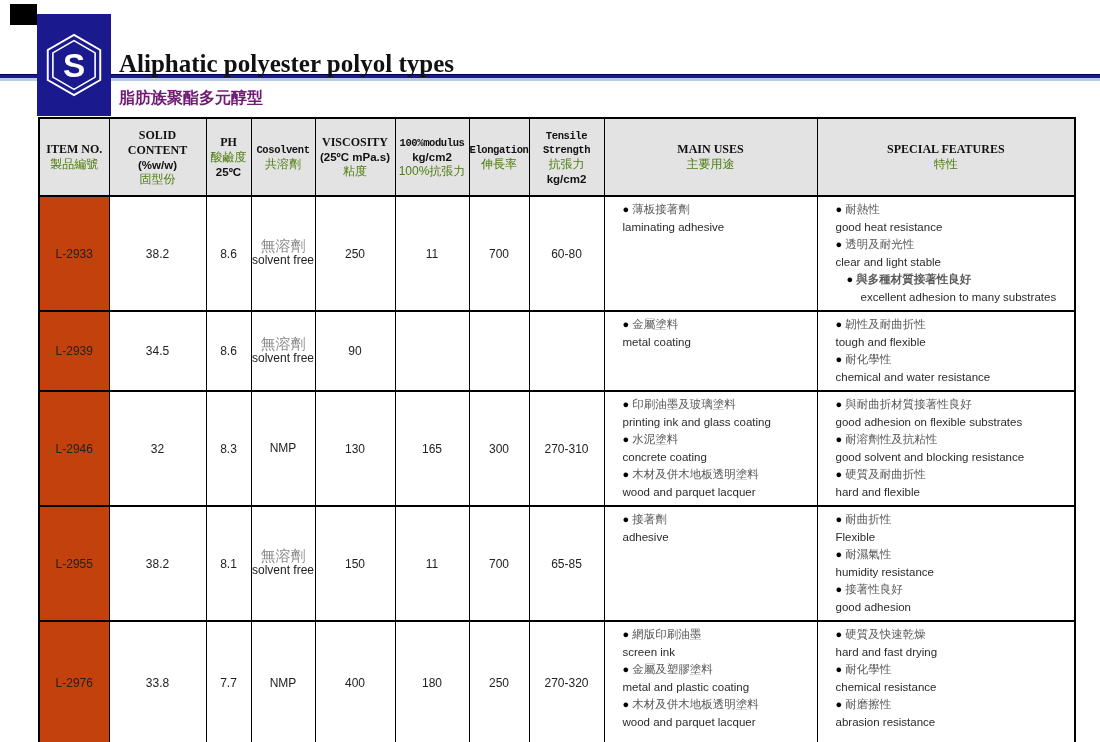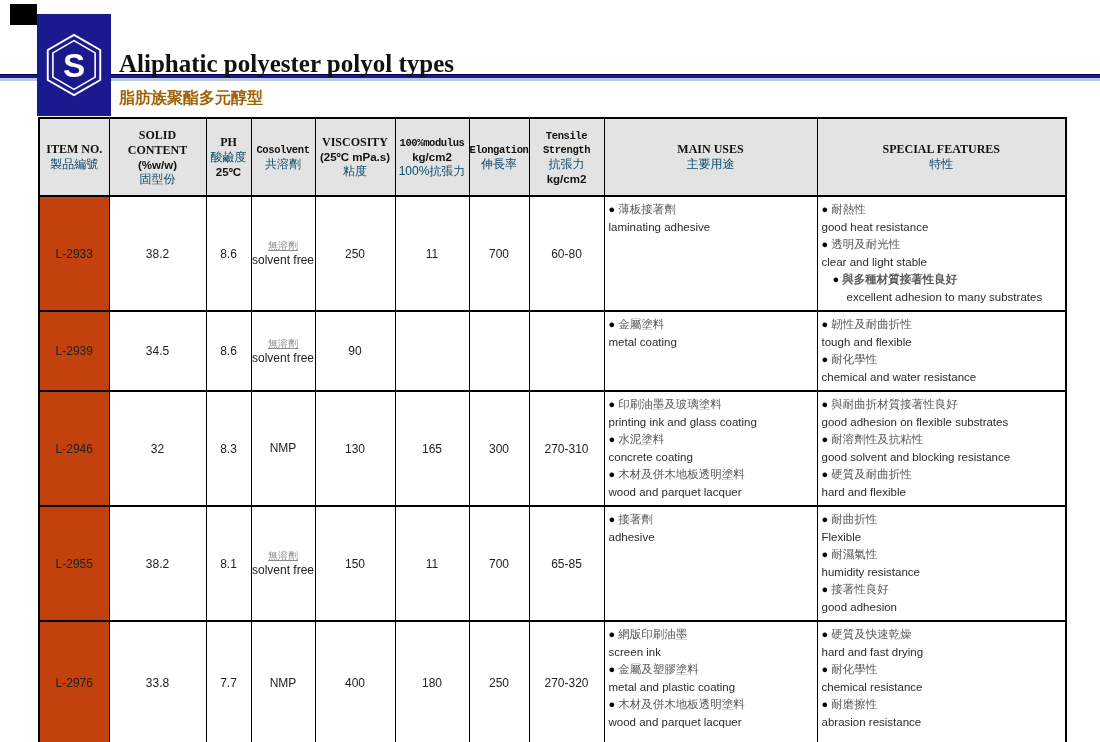--- a/index.html
+++ b/index.html
@@ -18,7 +18,7 @@
   .page-title { position: absolute; left: 119px; top: 50px; z-index: 3;
     font-family: "Liberation Serif", serif; font-weight: bold; font-size: 25px; color: #111; }
   .page-subtitle { position: absolute; left: 119px; top: 88px; z-index: 3;
-    font-weight: bold; font-size: 16px; color: #a16207; }
+    font-weight: bold; font-size: 16px; color: #701a75; }
 
   table { position: absolute; left: 38px; top: 117px; z-index: 3;
     border-collapse: collapse; table-layout: fixed; border: 2px solid #000; }

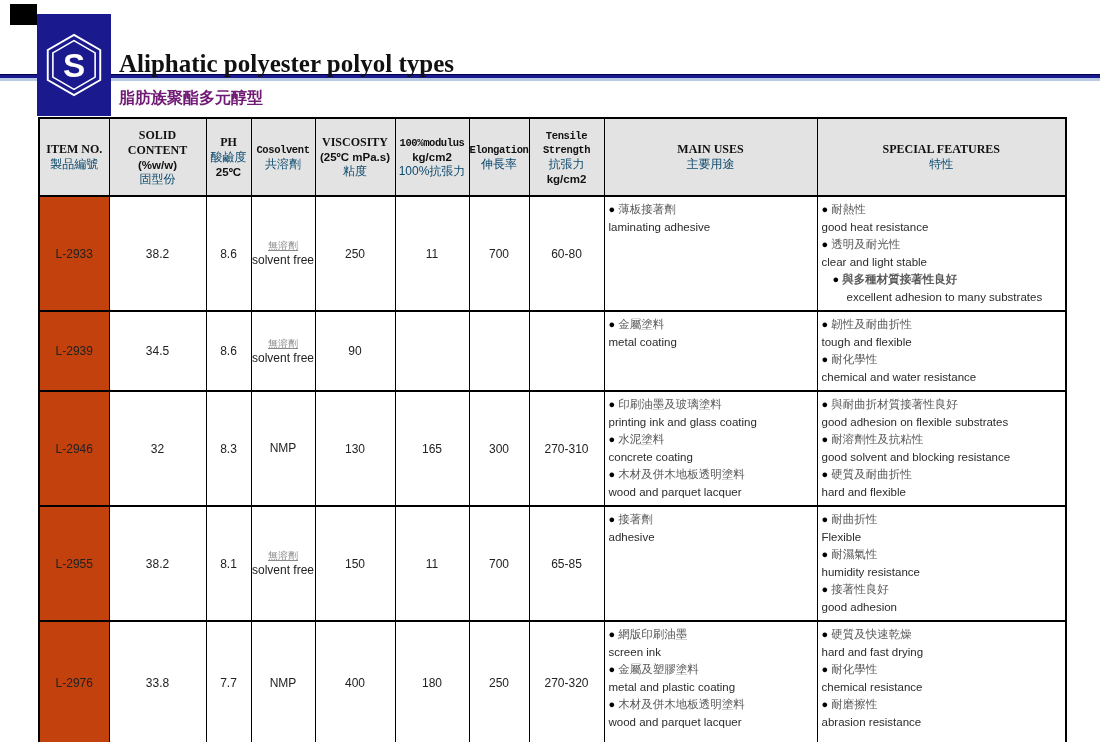--- a/index.html
+++ b/index.html
@@ -31,7 +31,7 @@
   .h-serif { font-family: "Liberation Serif", serif; font-weight: bold; font-size: 12px; color: #111; line-height: 15px; }
   .h-mono  { font-family: "Liberation Mono", monospace; font-weight: bold; font-size: 10.5px; letter-spacing: -0.4px; color: #111; line-height: 14px; }
   .h-bsans { font-weight: bold; font-size: 11.5px; color: #111; line-height: 14px; }
-  .h-zh    { font-size: 12px; color: #0c4a6e; line-height: 15px; }
+  .h-zh    { font-size: 12px; color: #4d7c0f; line-height: 15px; }
 
   .c-item { background: #c2410c; text-align: center; vertical-align: middle; font-size: 12px; color: #222; }
   .c-val  { text-align: center; vertical-align: middle; font-size: 12px; color: #222; }

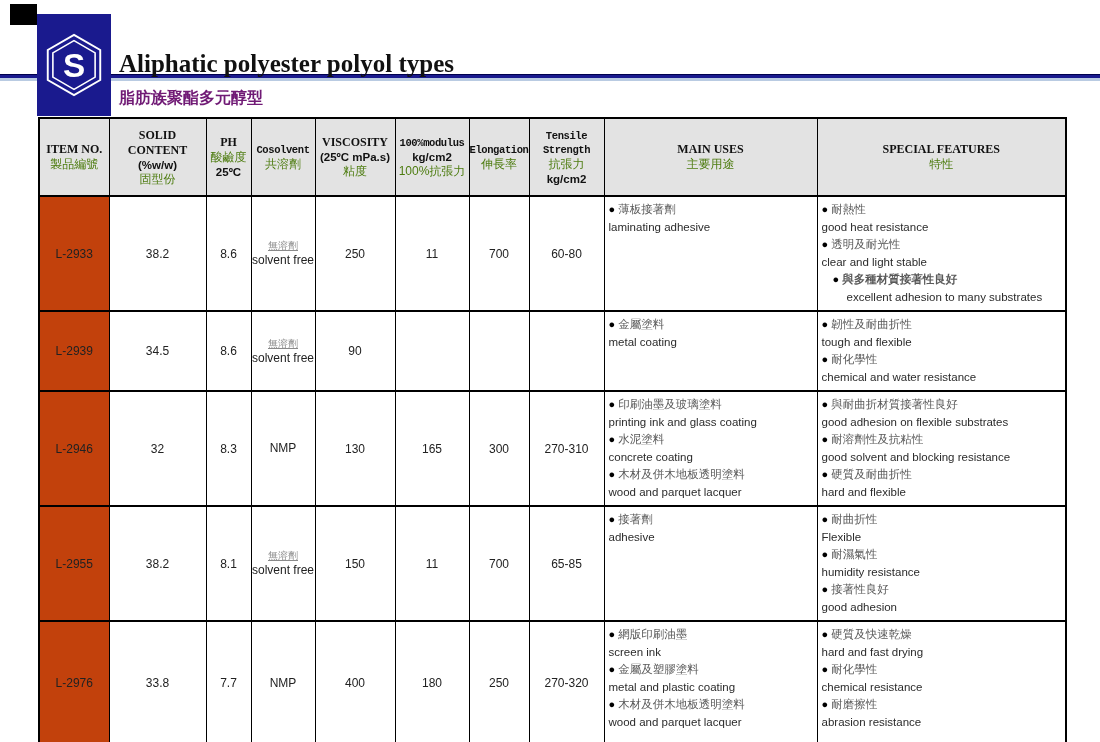--- a/index.html
+++ b/index.html
@@ -35,7 +35,7 @@
 
   .c-item { background: #c2410c; text-align: center; vertical-align: middle; font-size: 12px; color: #222; }
   .c-val  { text-align: center; vertical-align: middle; font-size: 12px; color: #222; }
-  .c-list { vertical-align: top; padding: 4px 4px; font-size: 11.5px; }
+  .c-list { vertical-align: top; padding: 4px 18px; font-size: 11.5px; }
 
   .co-zh-light { color: #8a8a8a; font-size: 10px; line-height: 14px; text-decoration: underline; }
   .co-plain    { color: #222; font-size: 12px; line-height: 15px; }

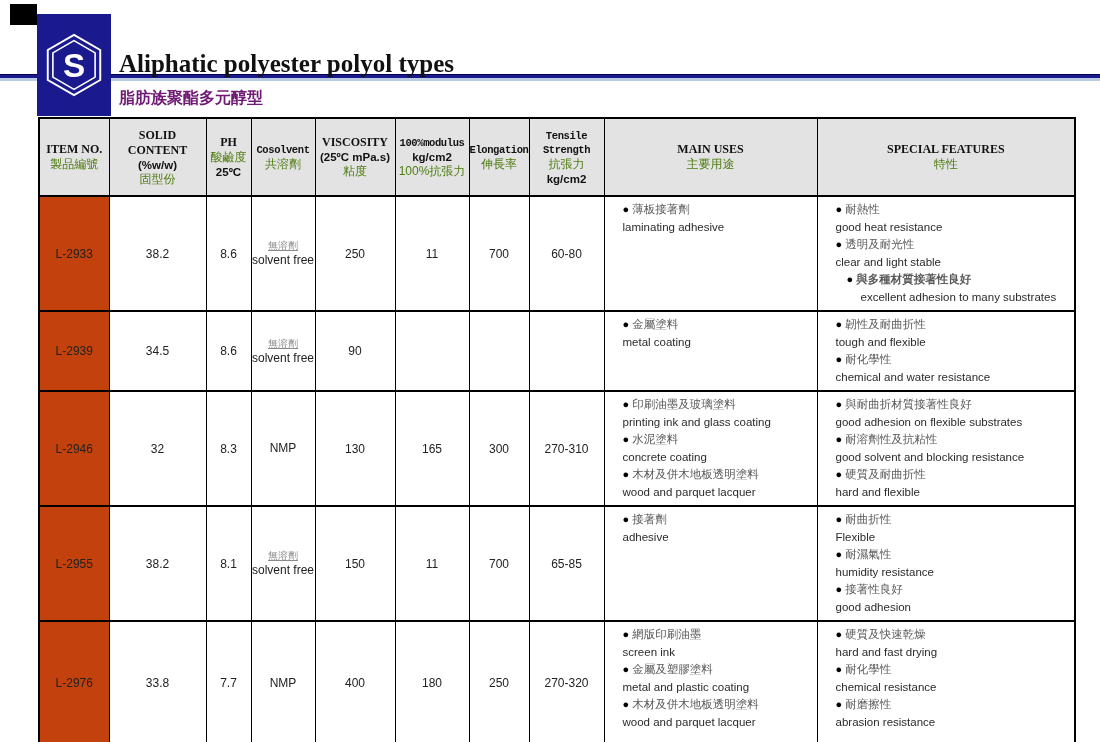--- a/index.html
+++ b/index.html
@@ -37,7 +37,7 @@
   .c-val  { text-align: center; vertical-align: middle; font-size: 12px; color: #222; }
   .c-list { vertical-align: top; padding: 4px 18px; font-size: 11.5px; }
 
-  .co-zh-light { color: #8a8a8a; font-size: 10px; line-height: 14px; text-decoration: underline; }
+  .co-zh-light { color: #8a8a8a; font-size: 15px; line-height: 14px; }
   .co-plain    { color: #222; font-size: 12px; line-height: 15px; }
 
   .li-zh { color: #595959; line-height: 17.5px; white-space: nowrap; }

